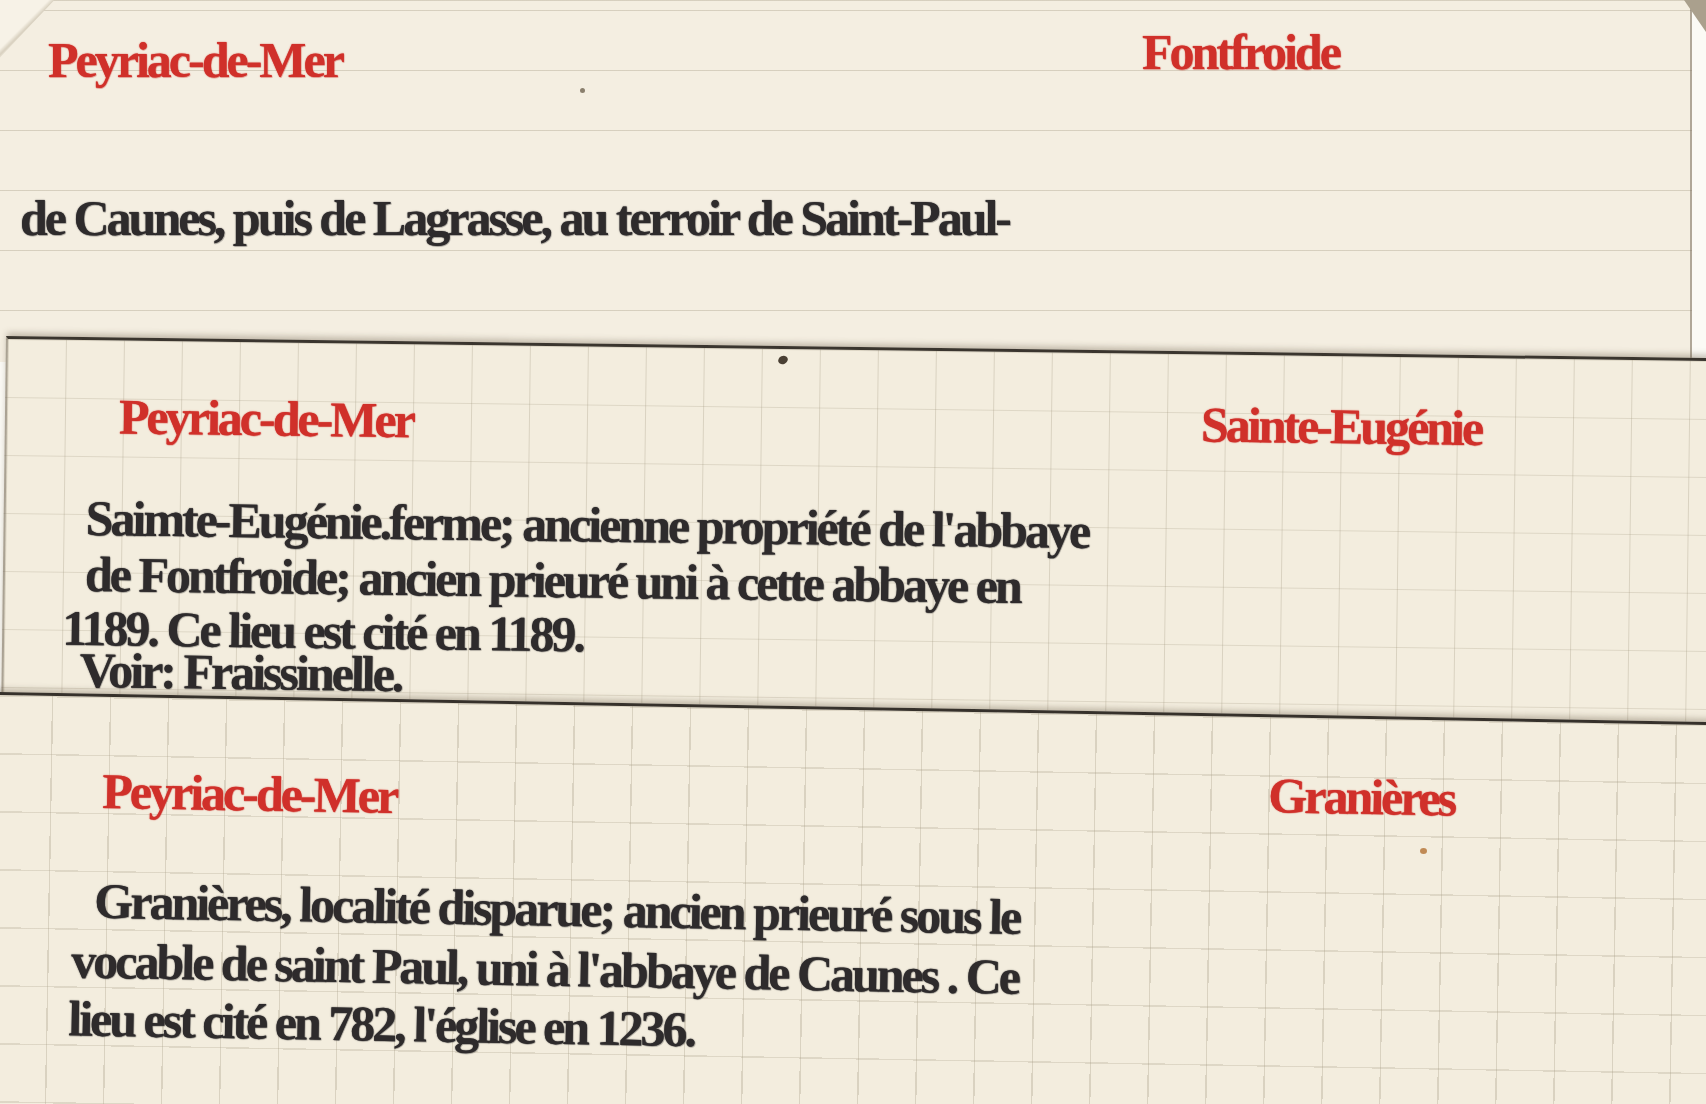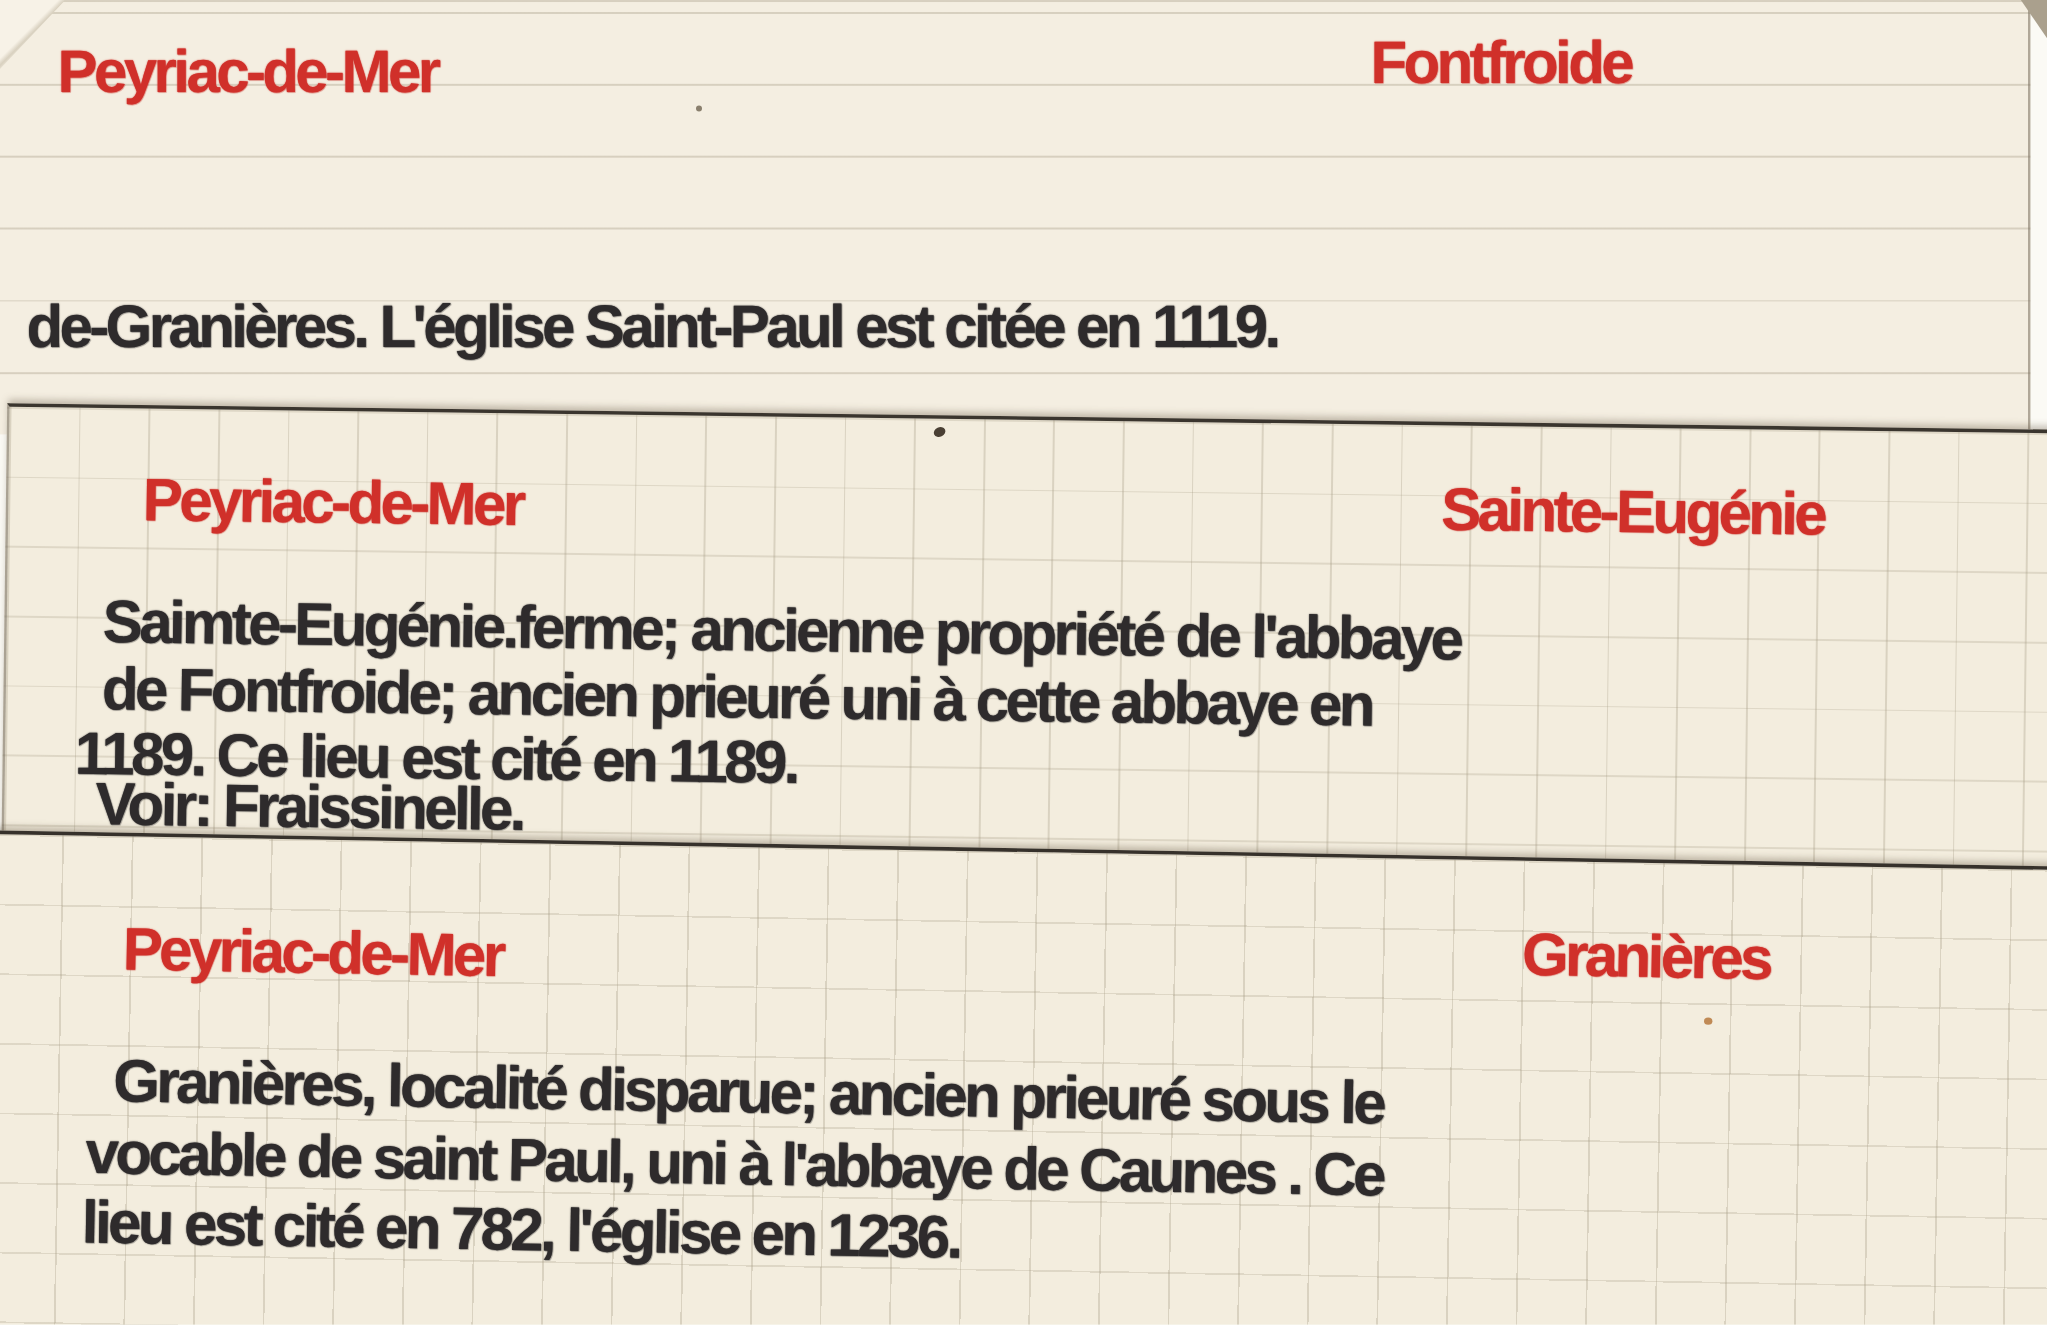--- a/index.html
+++ b/index.html
@@ -12,7 +12,7 @@
   .scene{
     position:relative;width:1706px;height:1104px;overflow:hidden;
     background:#fbfaf5;
-    font-family:Liberation Sans, sans-serif;
+    font-family:Liberation Serif, serif;
   }
   .card{position:absolute;transform-origin:top left;}
   

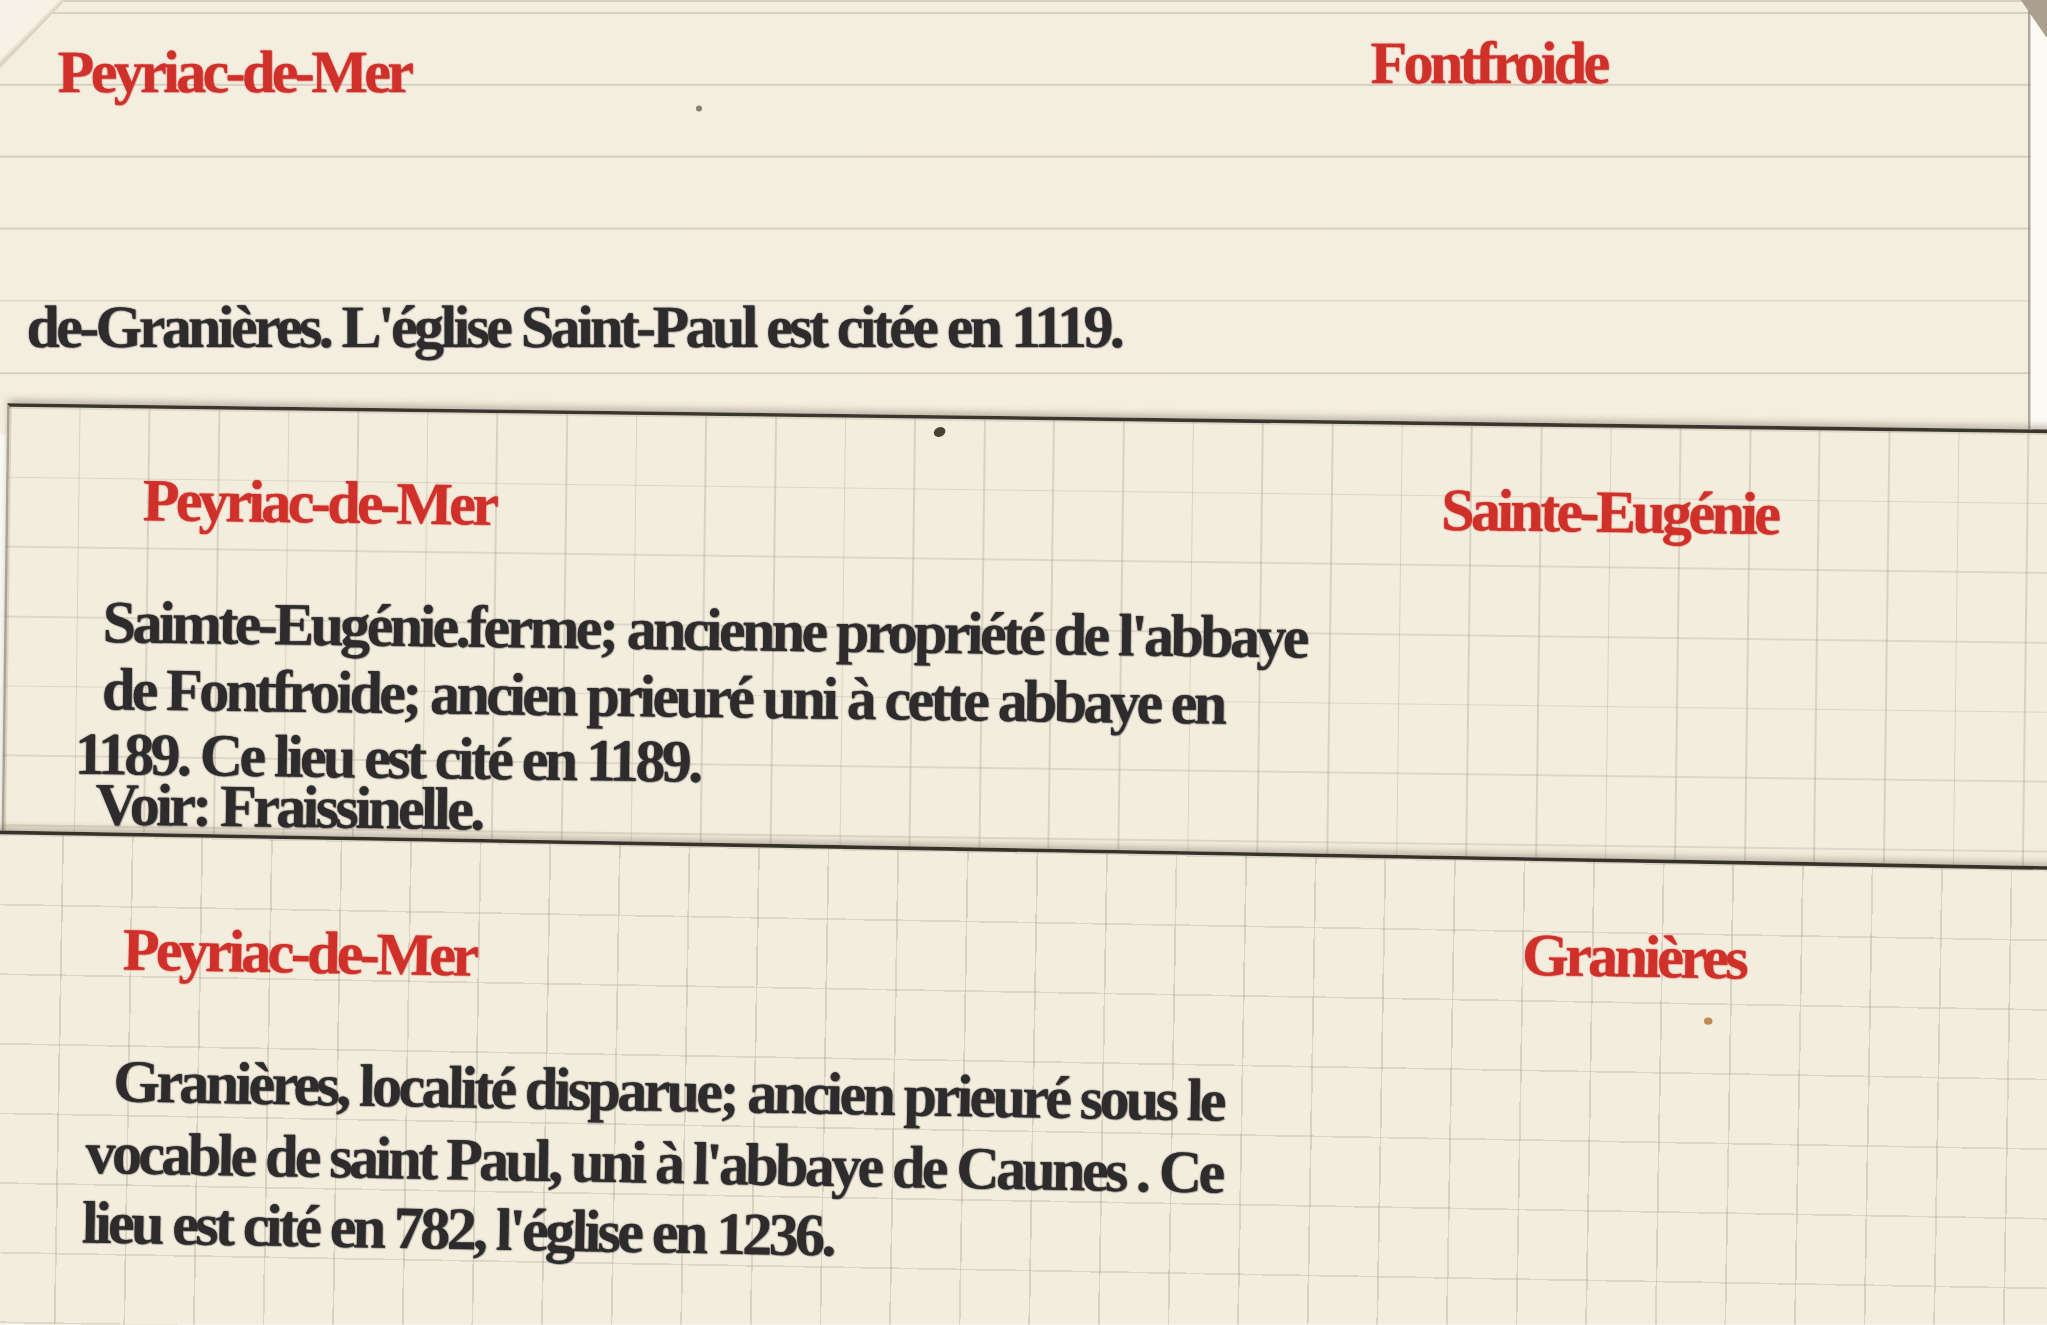--- a/index.html
+++ b/index.html
@@ -90,6 +90,7 @@
     <div class="dogear"></div>
     <div class="typed red c1-hl">Peyriac-de-Mer</div>
     <div class="typed red c1-hr">Fontfroide</div>
+    <div class="typed c1-l2">de Caunes, puis de Lagrasse, au terroir de Saint-Paul-</div>
     <div class="typed c1-l3">de-Granières. L'église Saint-Paul est citée en 1119.</div>
   </div>
 

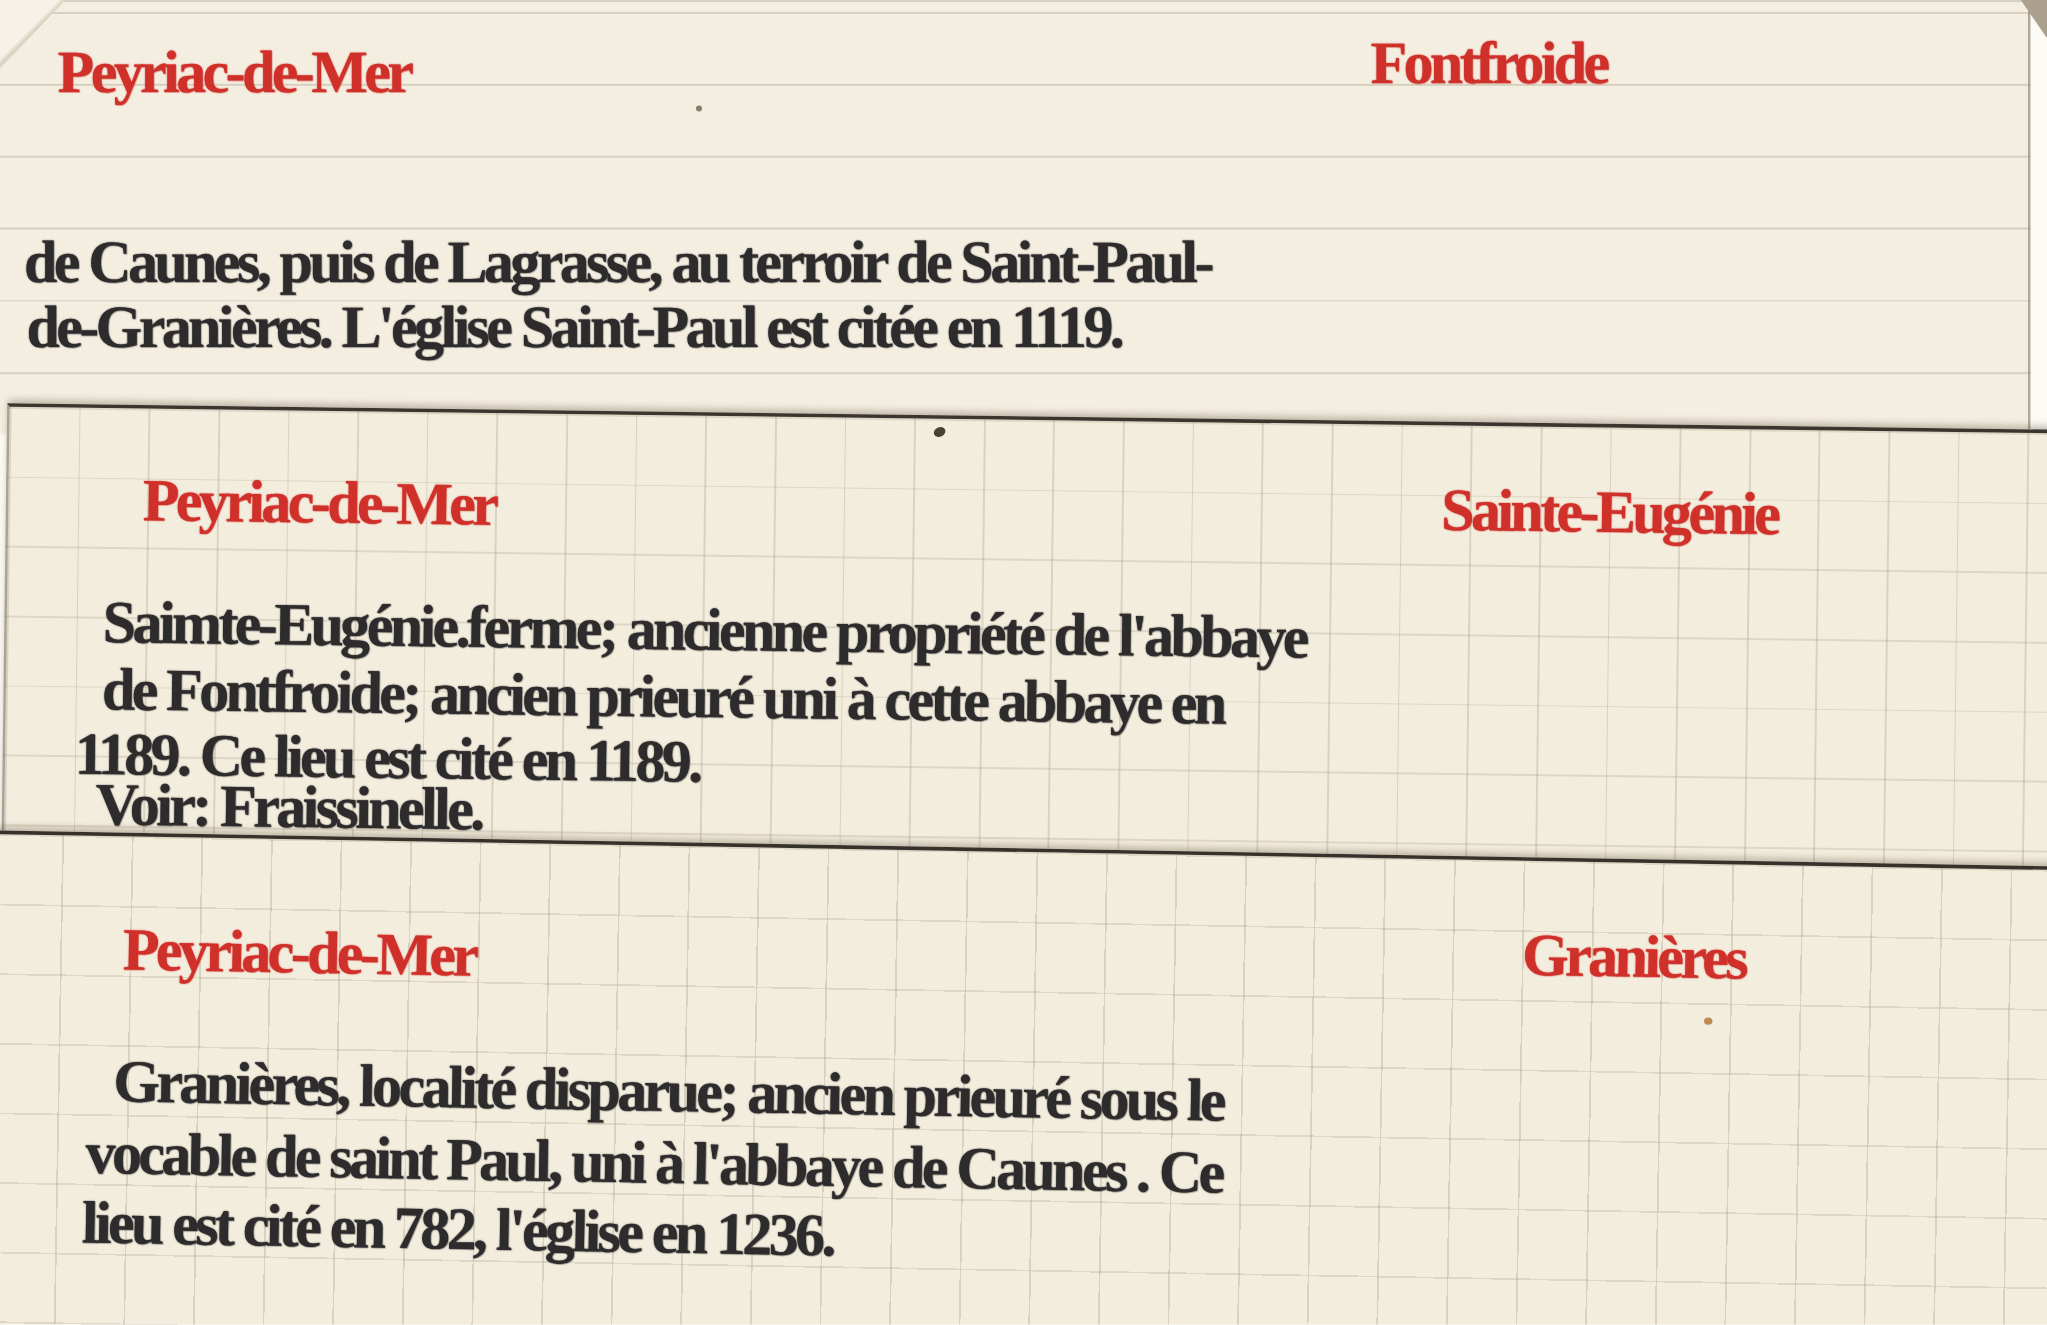--- a/index.html
+++ b/index.html
@@ -91,7 +91,6 @@
     <div class="typed red c1-hl">Peyriac-de-Mer</div>
     <div class="typed red c1-hr">Fontfroide</div>
     <div class="typed c1-l2">de Caunes, puis de Lagrasse, au terroir de Saint-Paul-</div>
-    <div class="typed c1-l3">de-Granières. L'église Saint-Paul est citée en 1119.</div>
   </div>
 
   <div class="corner-shadow"></div>

